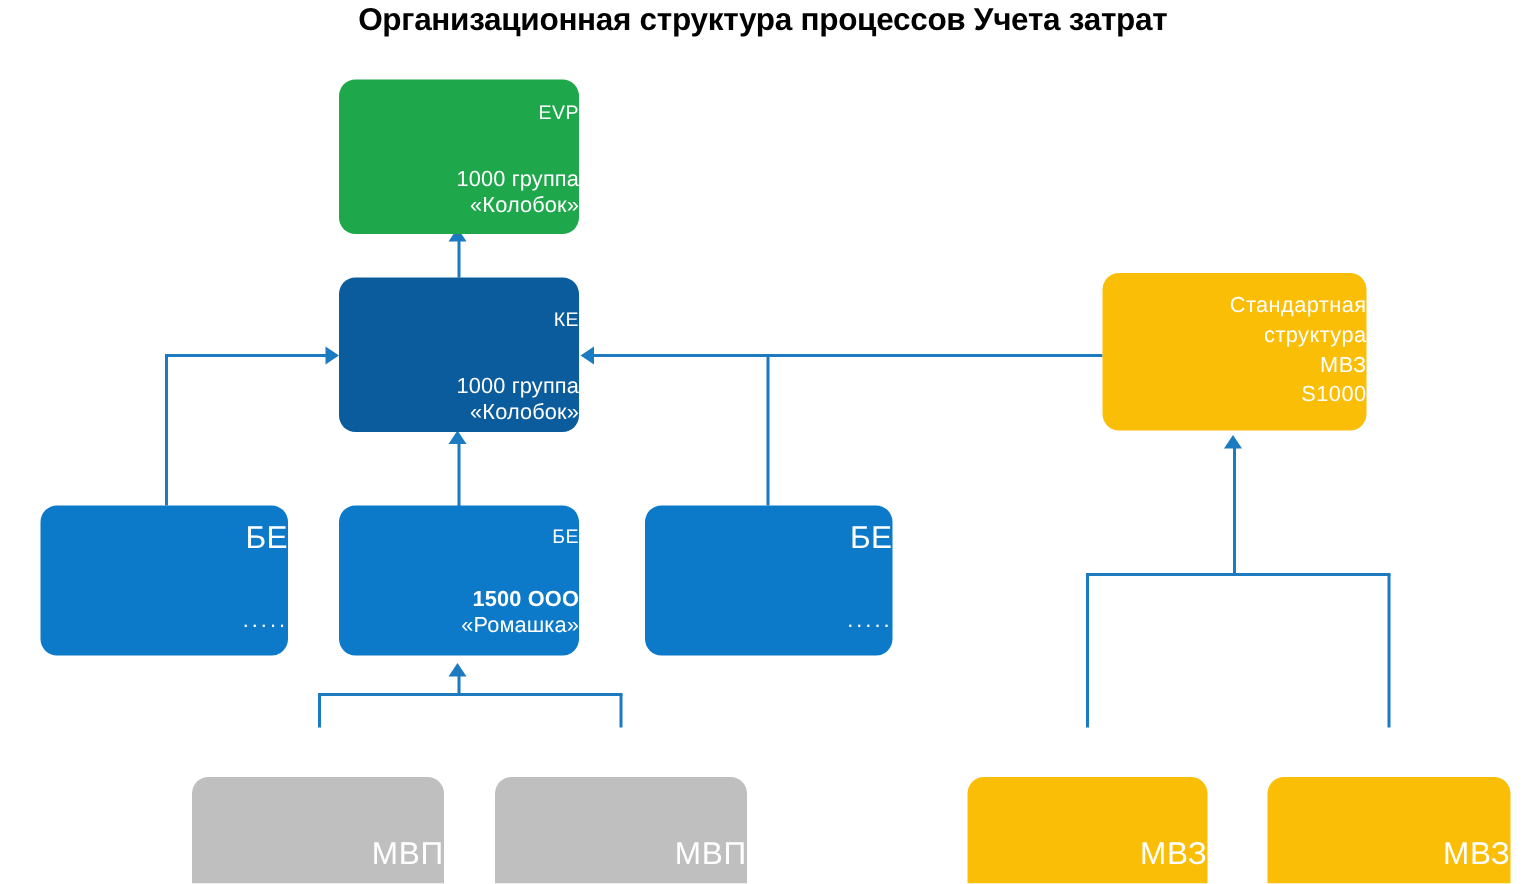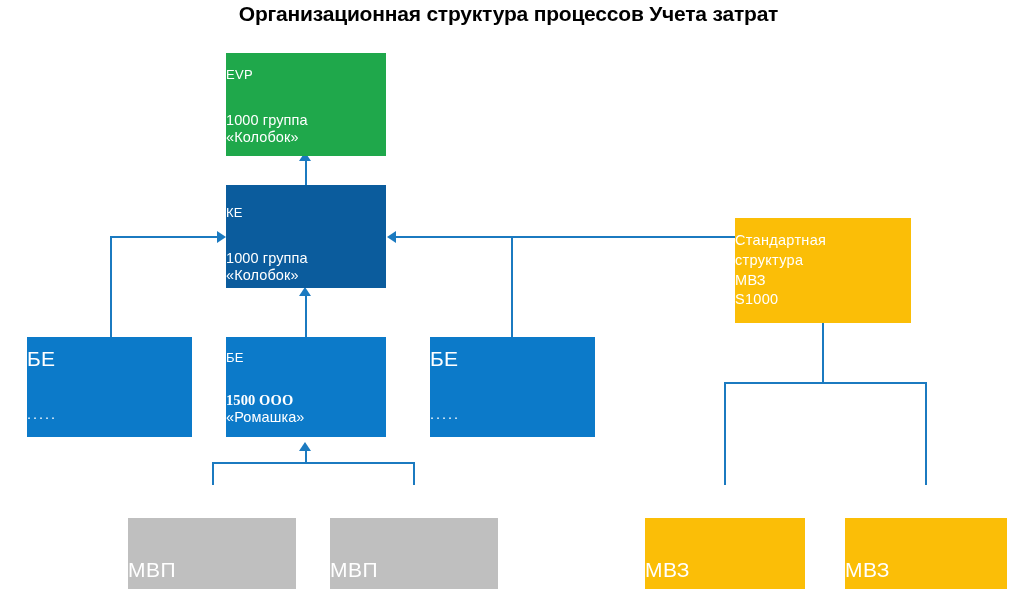--- a/index.html
+++ b/index.html
@@ -39,10 +39,11 @@
     box-sizing: border-box;
     display: flex;
     flex-direction: column;
-    align-items: flex-start;
+    align-items: flex-end;
     color: #ffffff;
     text-align: center;
     line-height: 1.18;
+    border-radius: 11px;
   }
   .node .hdr {
     font-size: 13px;

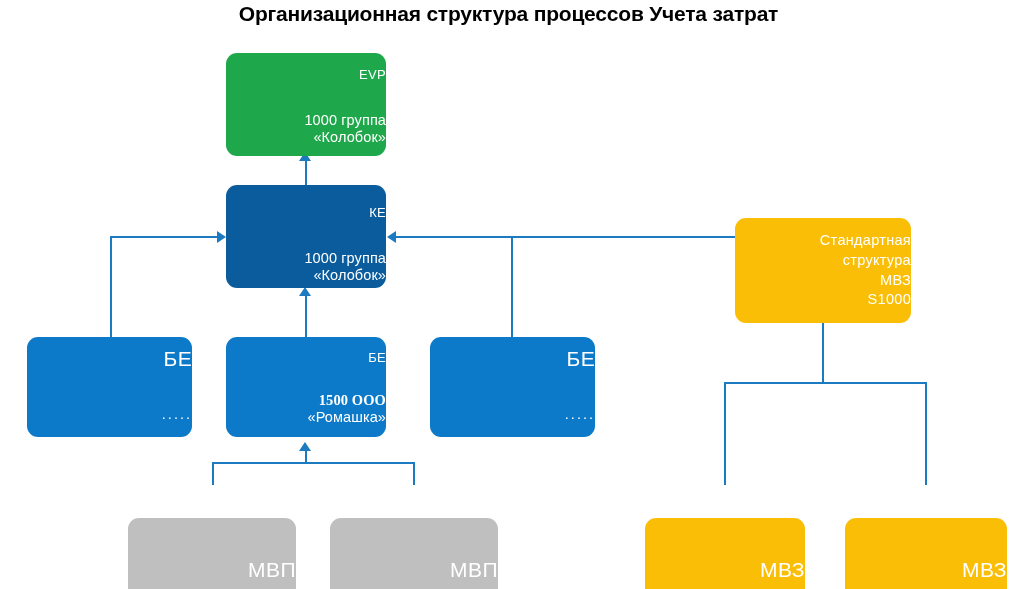--- a/index.html
+++ b/index.html
@@ -65,7 +65,7 @@
   .node.be       { background: #0C7AC9; }
   .node.mvp      { background: #BFBFBF; }
   .node.mvz      { background: #FBBE07; }
-  .node.std-hier { background: #FBBE07; margin-top: 36px; }
+  .node.std-hier { background: #FBBE07; }
 
   
   .node.big-label {

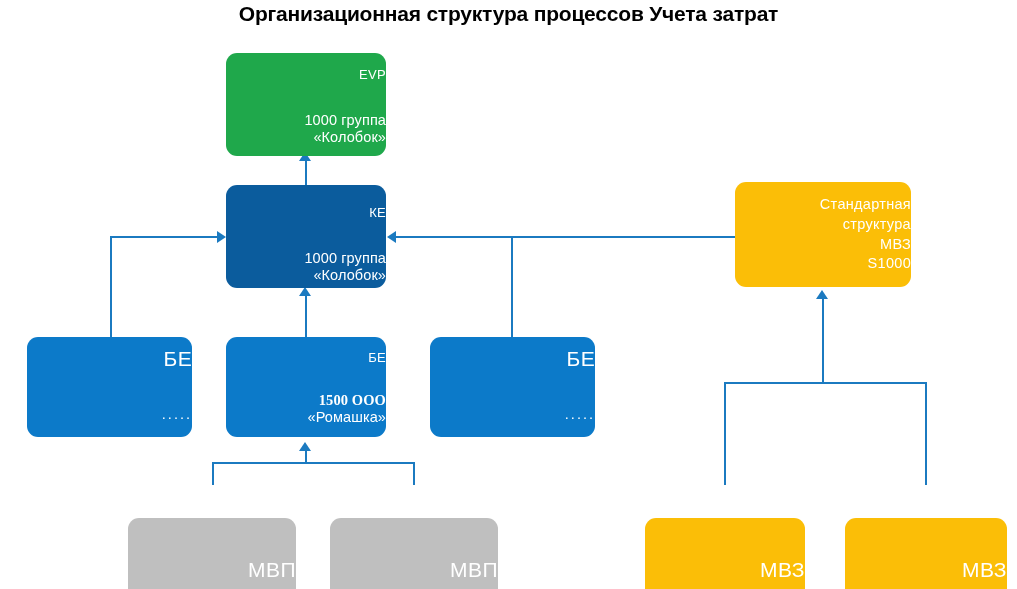--- a/index.html
+++ b/index.html
@@ -176,7 +176,7 @@
 
   <div class="node be" style="left:226px; top:337px; width:160px; height:100px; padding-top:13px;">
     <div class="hdr">БЕ</div>
-    <div class="sub" style="margin-top:27px; font-weight:bold;font-family:Liberation Serif, serif;">1500 ООО</div>
+    <div class="sub" style="margin-top:27px; font-weight:bold;">1500 ООО</div>
     <div class="sub" style="font-weight:normal;">«Ромашка»</div>
   </div>
 

